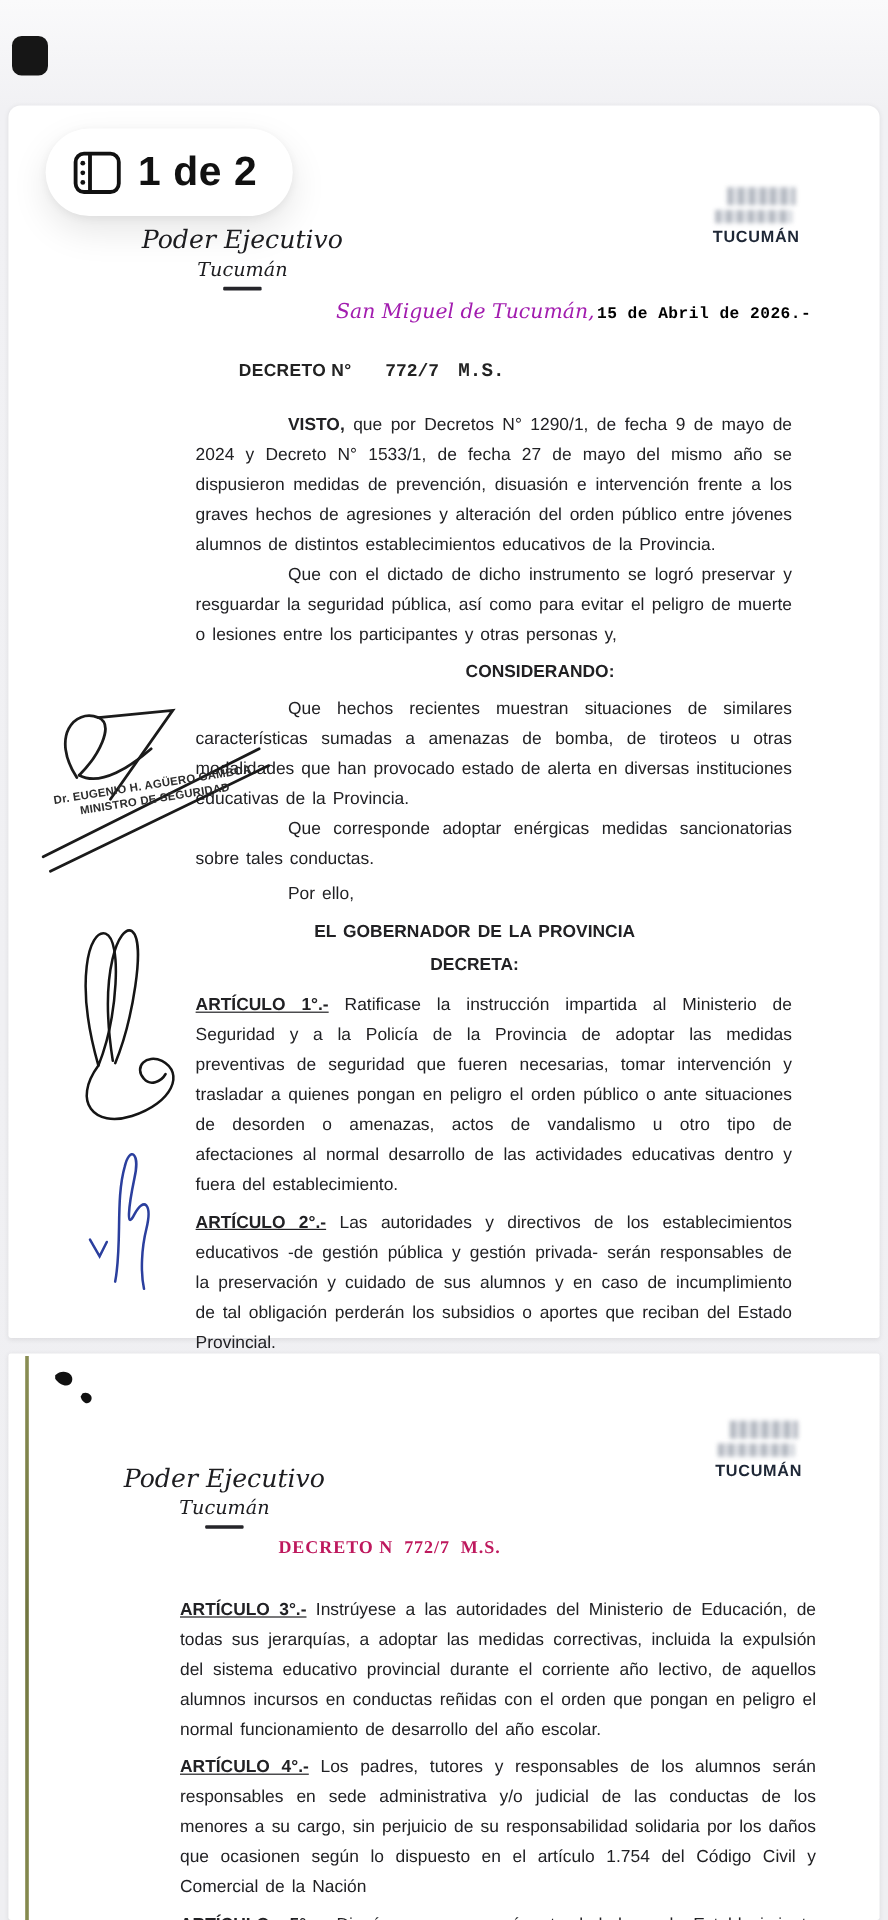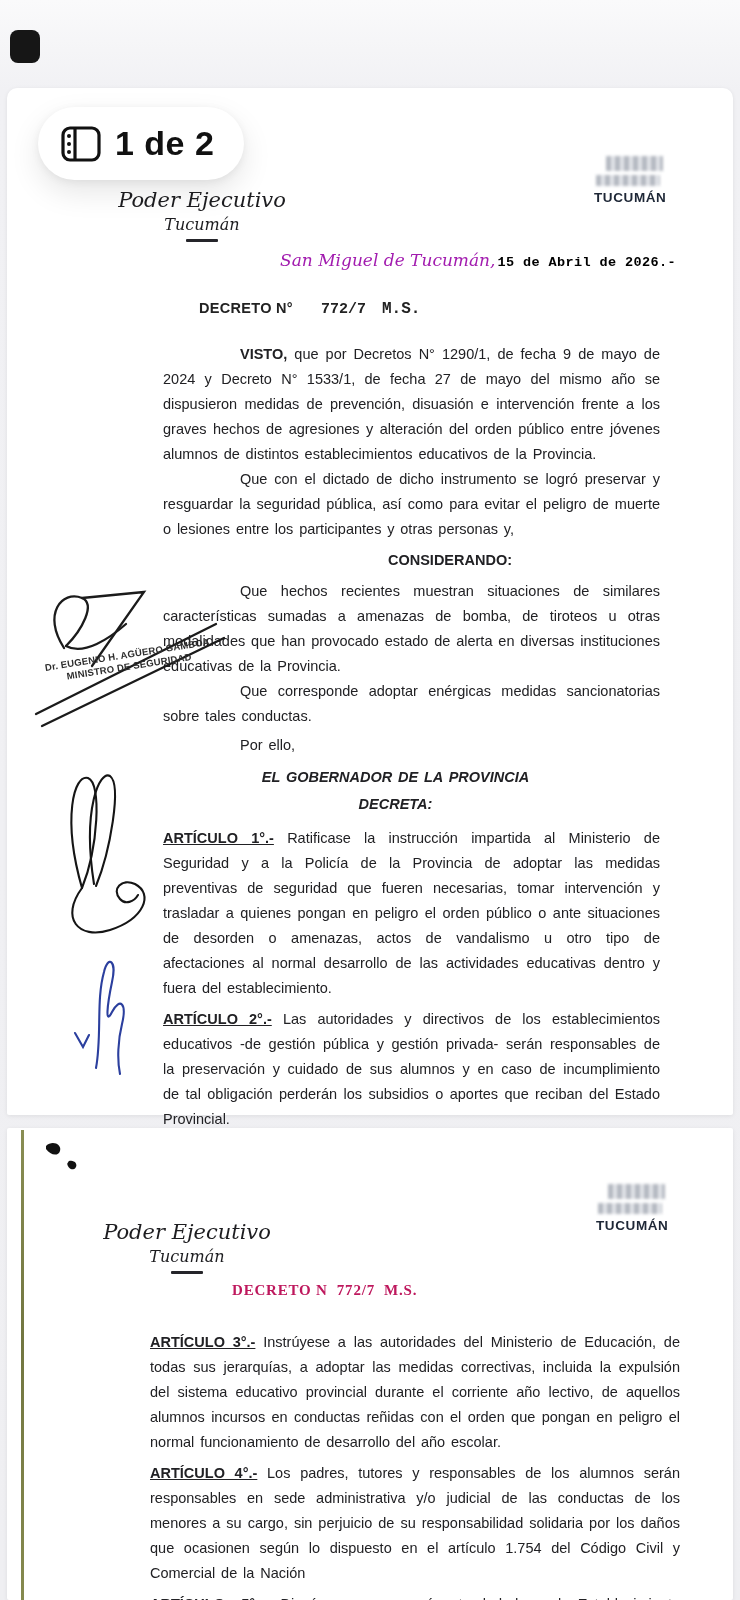--- a/index.html
+++ b/index.html
@@ -81,7 +81,7 @@
   .ind { text-indent:77px; }
   .cons { margin:6px 0 6px 77px; font-weight:700; text-align:center; }
   .porello { margin:4px 0 0 77px; text-align:left; }
-  .center-h { text-align:center; font-weight:700; margin-top:6px; margin-right:32px; line-height:27px;font-style:italic; }
+  .center-h { text-align:center; font-weight:700; margin-top:6px; margin-right:32px; line-height:27px; }
   .art { margin-top:8px; }
   .art-2col { margin-top:6px; }
   .lead { font-weight:700; text-decoration:underline; }

